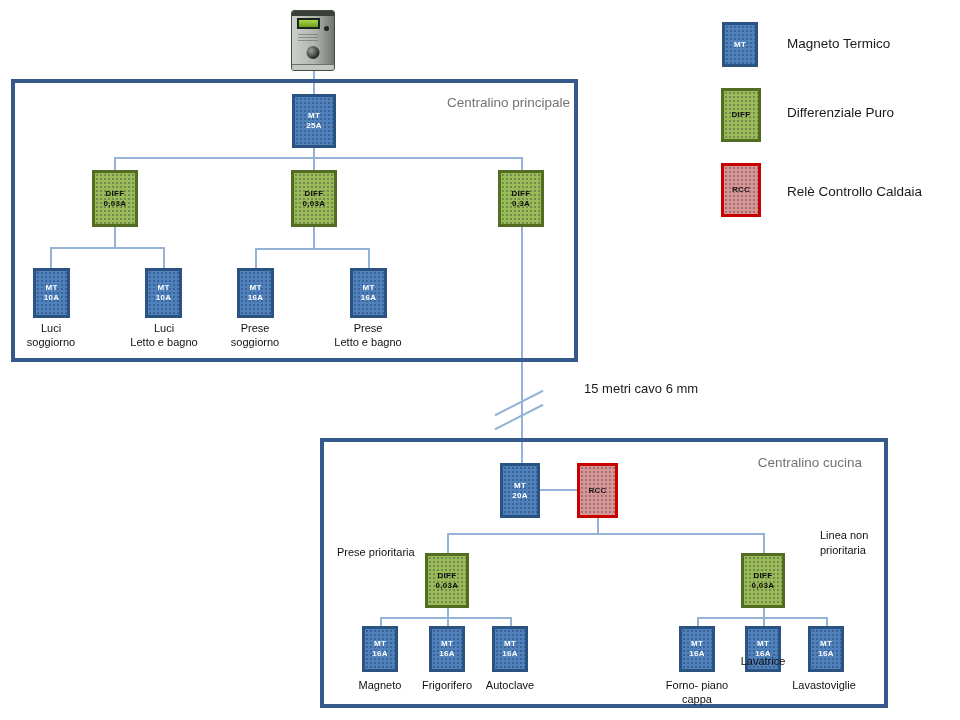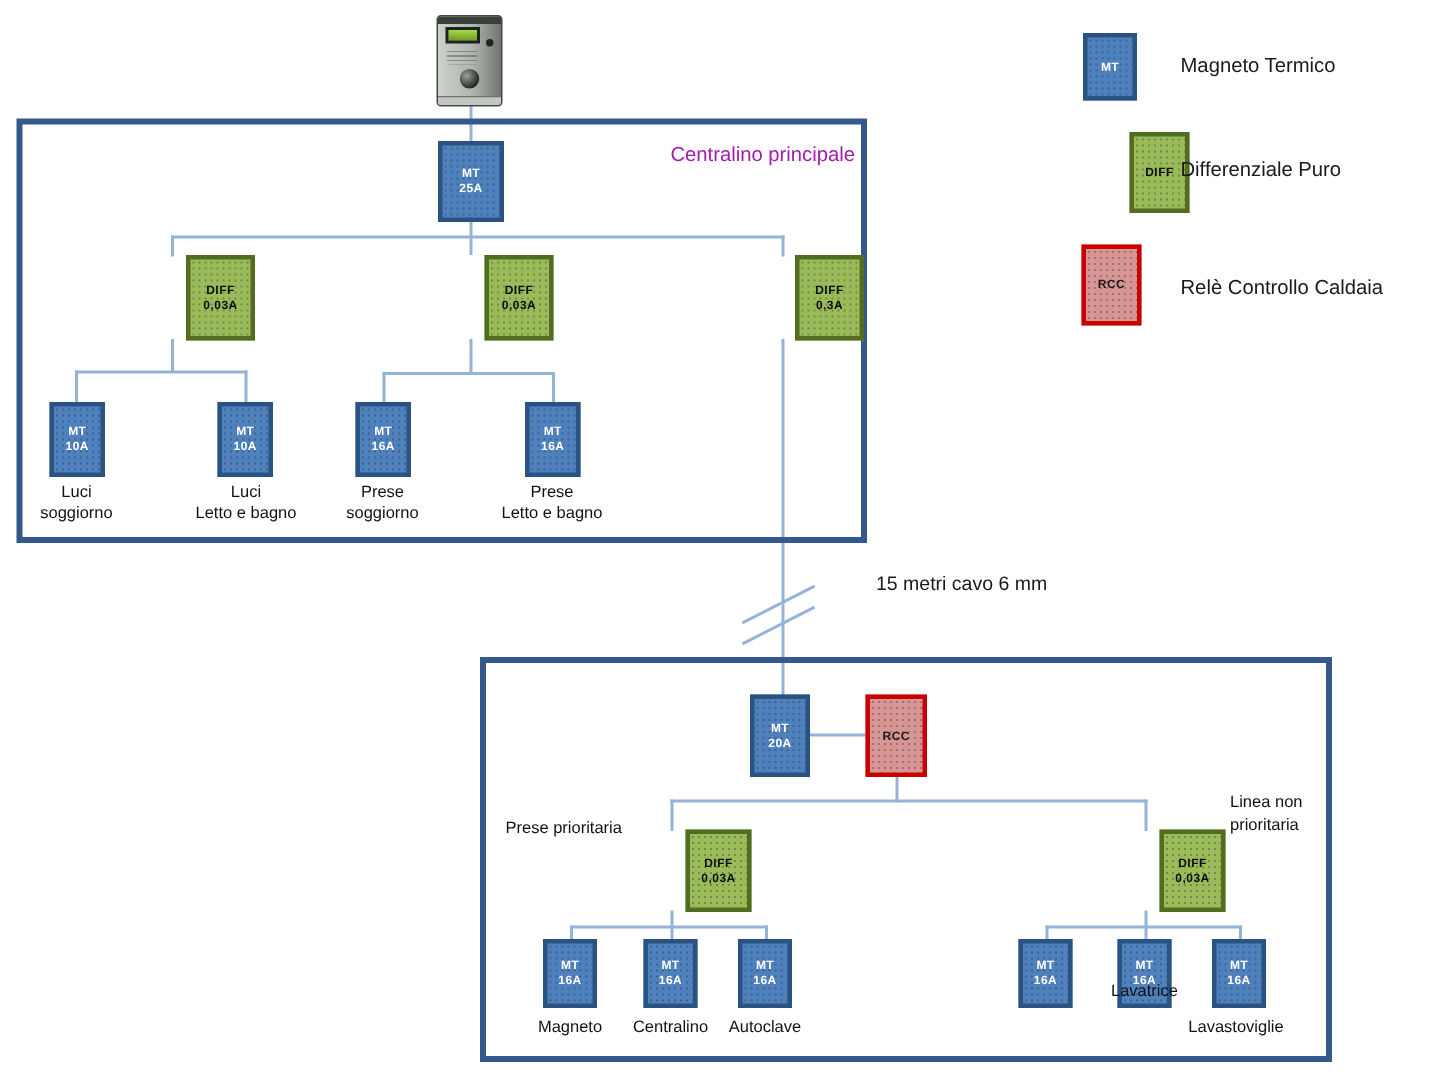--- a/index.html
+++ b/index.html
@@ -19,7 +19,7 @@
   .mt{background-color:#4f81bd;border:3px solid #2b5381;color:#fff;font-size:8px;line-height:10px;}
   .diff{background-color:#9bbb59;border:3px solid #526c22;color:#0d0d0d;font-size:8px;line-height:10px;margin-left:32px;}
   .rcc{background-color:#d79694;border:3px solid #c80000;color:#1a1a1a;font-size:8px;line-height:10px;}
-  .title{position:absolute;font-size:13.5px;color:#a21caf;}
+  .title{position:absolute;font-size:13.5px;color:#737373;}
   .ta-r{text-align:right;}
   .lbl{position:absolute;font-size:11px;color:#111;text-align:center;line-height:14px;width:110px;}
   .lbl span{display:block;}

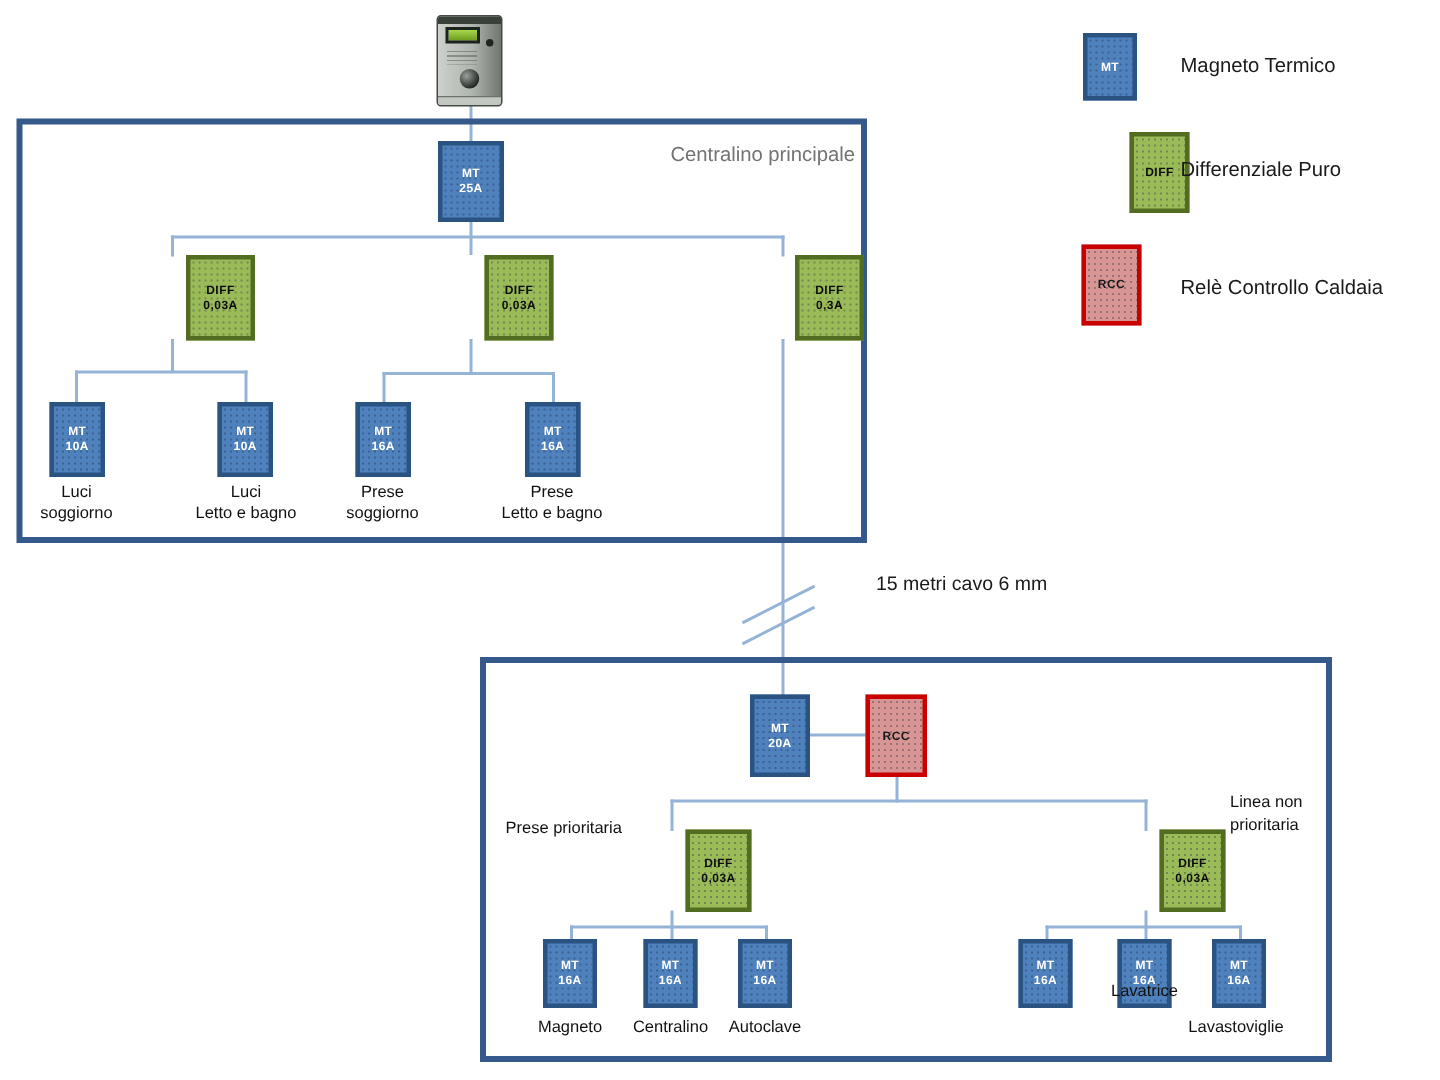--- a/index.html
+++ b/index.html
@@ -17,7 +17,7 @@
   .dots{background-image:radial-gradient(circle, rgba(15,25,55,.30) .7px, transparent 1px);
         background-size:4px 4px;}
   .mt{background-color:#4f81bd;border:3px solid #2b5381;color:#fff;font-size:8px;line-height:10px;}
-  .diff{background-color:#9bbb59;border:3px solid #526c22;color:#0d0d0d;font-size:8px;line-height:10px;margin-left:32px;}
+  .diff{background-color:#9bbb59;border:3px solid #526c22;color:#0d0d0d;font-size:8px;line-height:10px;}
   .rcc{background-color:#d79694;border:3px solid #c80000;color:#1a1a1a;font-size:8px;line-height:10px;}
   .title{position:absolute;font-size:13.5px;color:#737373;}
   .ta-r{text-align:right;}

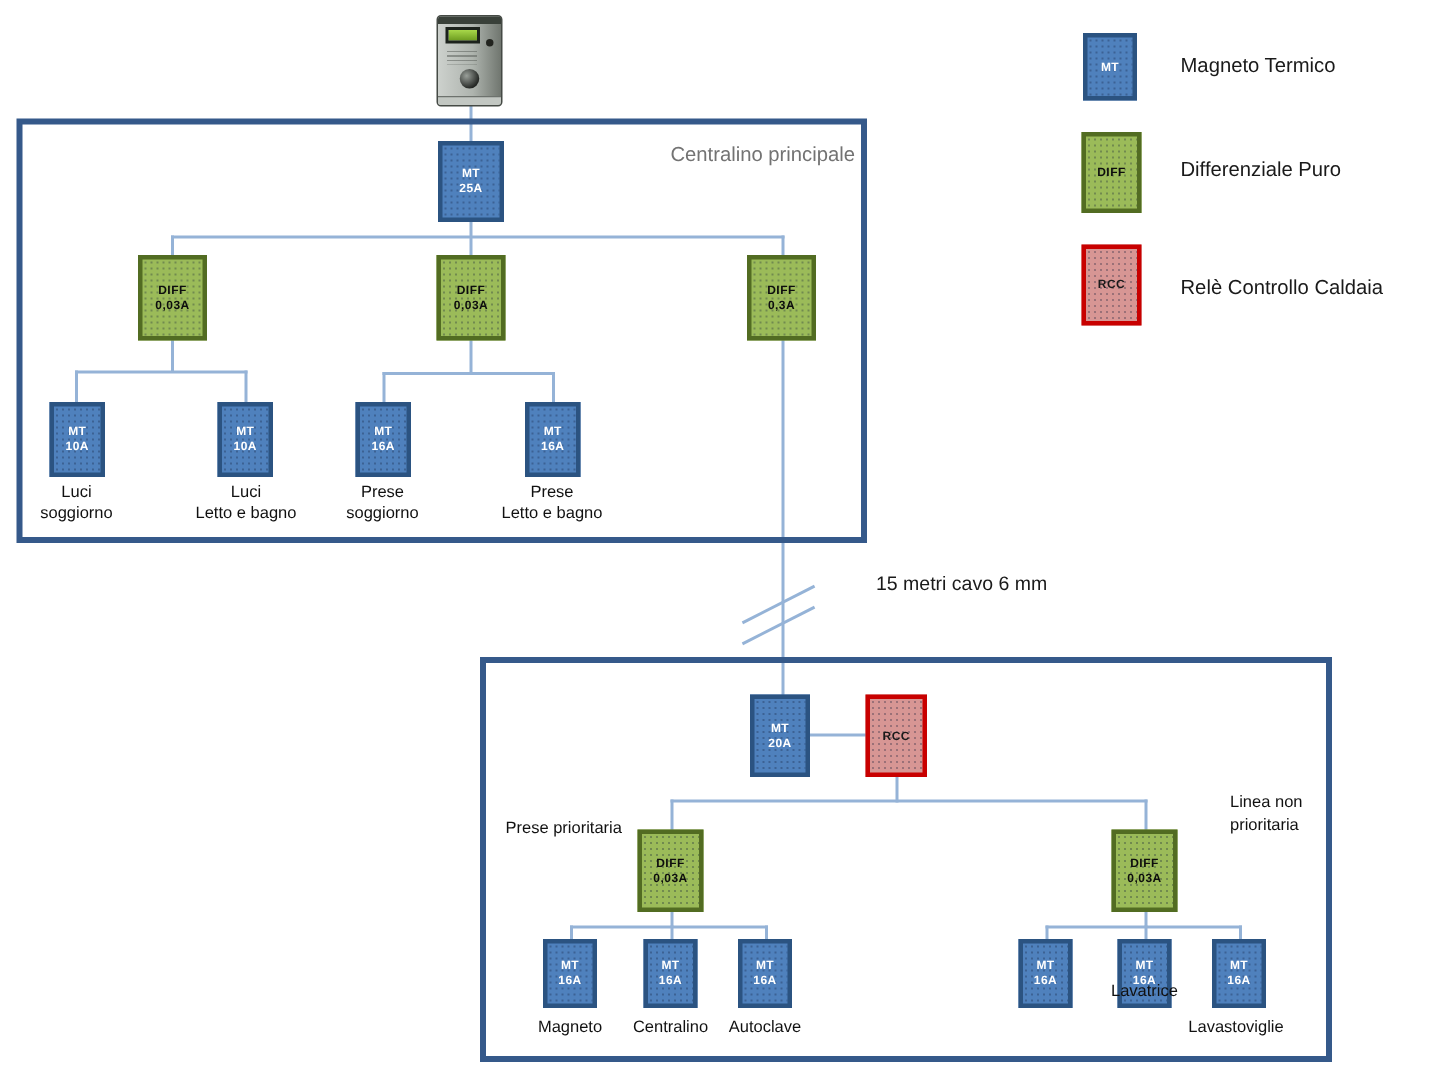--- a/index.html
+++ b/index.html
@@ -147,6 +147,7 @@
 
   <div class="note" style="left:584px;top:381px">15 metri cavo 6 mm</div>
 
+  <div class="title ta-r" style="left:662px;top:455px;width:200px">Centralino cucina</div>
 
   <div class="device mt dots" style="left:500px;top:463px;width:40px;height:55px">
     <span>MT</span>

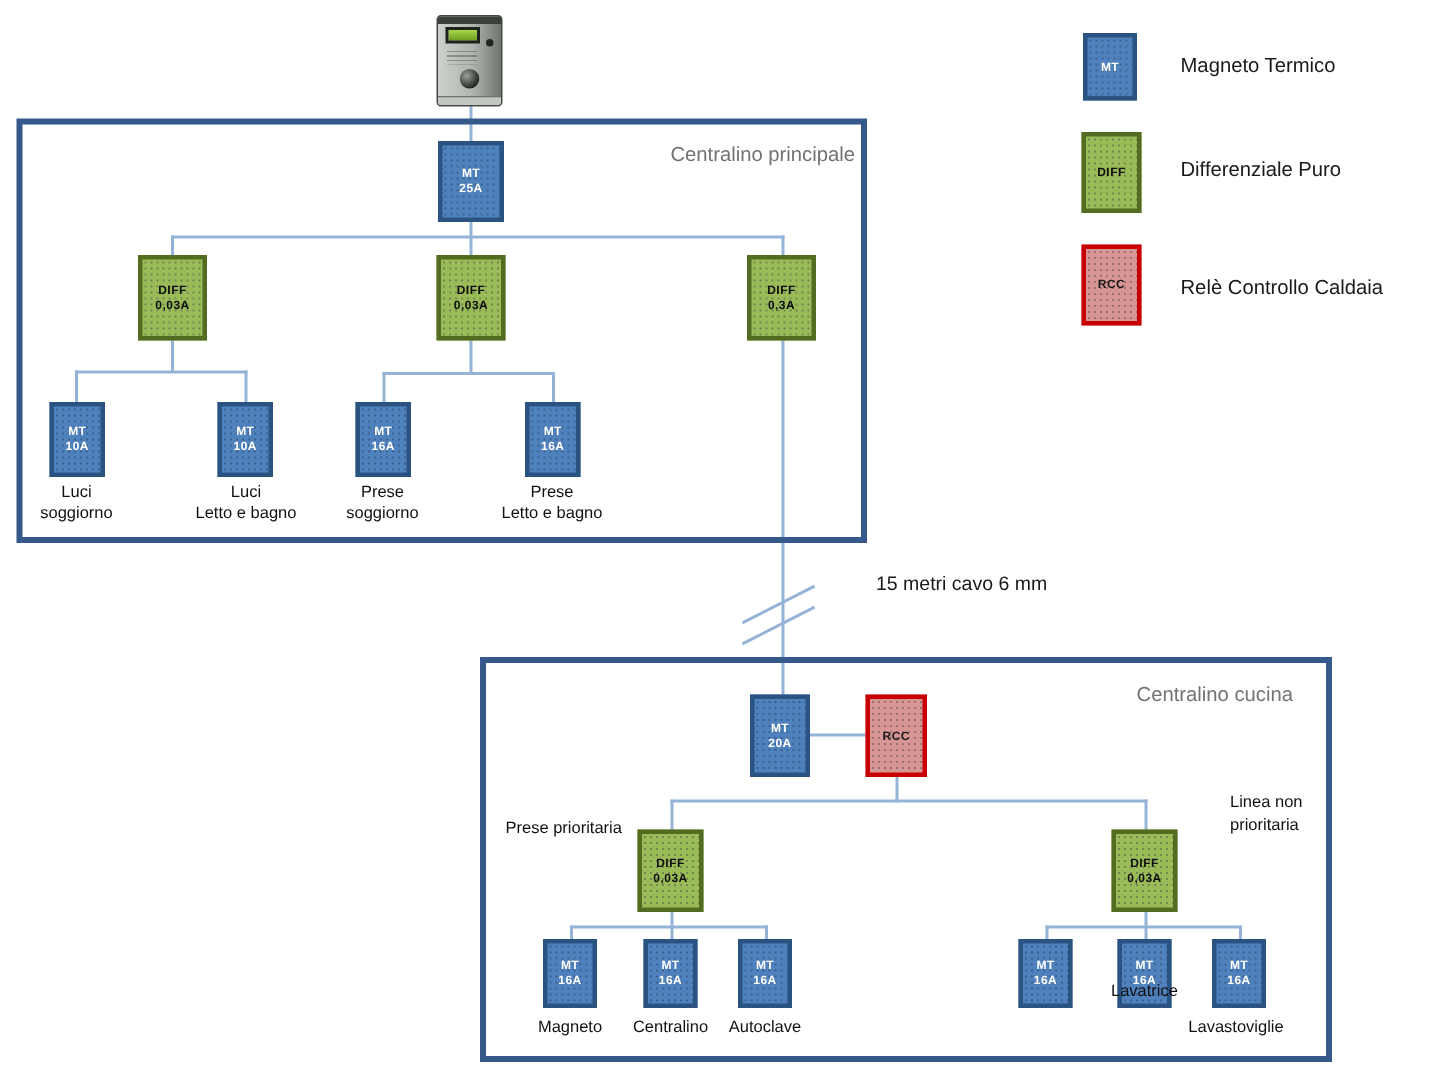--- a/index.html
+++ b/index.html
@@ -202,7 +202,7 @@
     <span></span>
   </div>
   <div class="lbl" style="left:392px;top:678px">
-    <span>Centralino</span>
+    <span>Frigorifero</span>
     <span></span>
   </div>
   <div class="lbl" style="left:455px;top:678px">

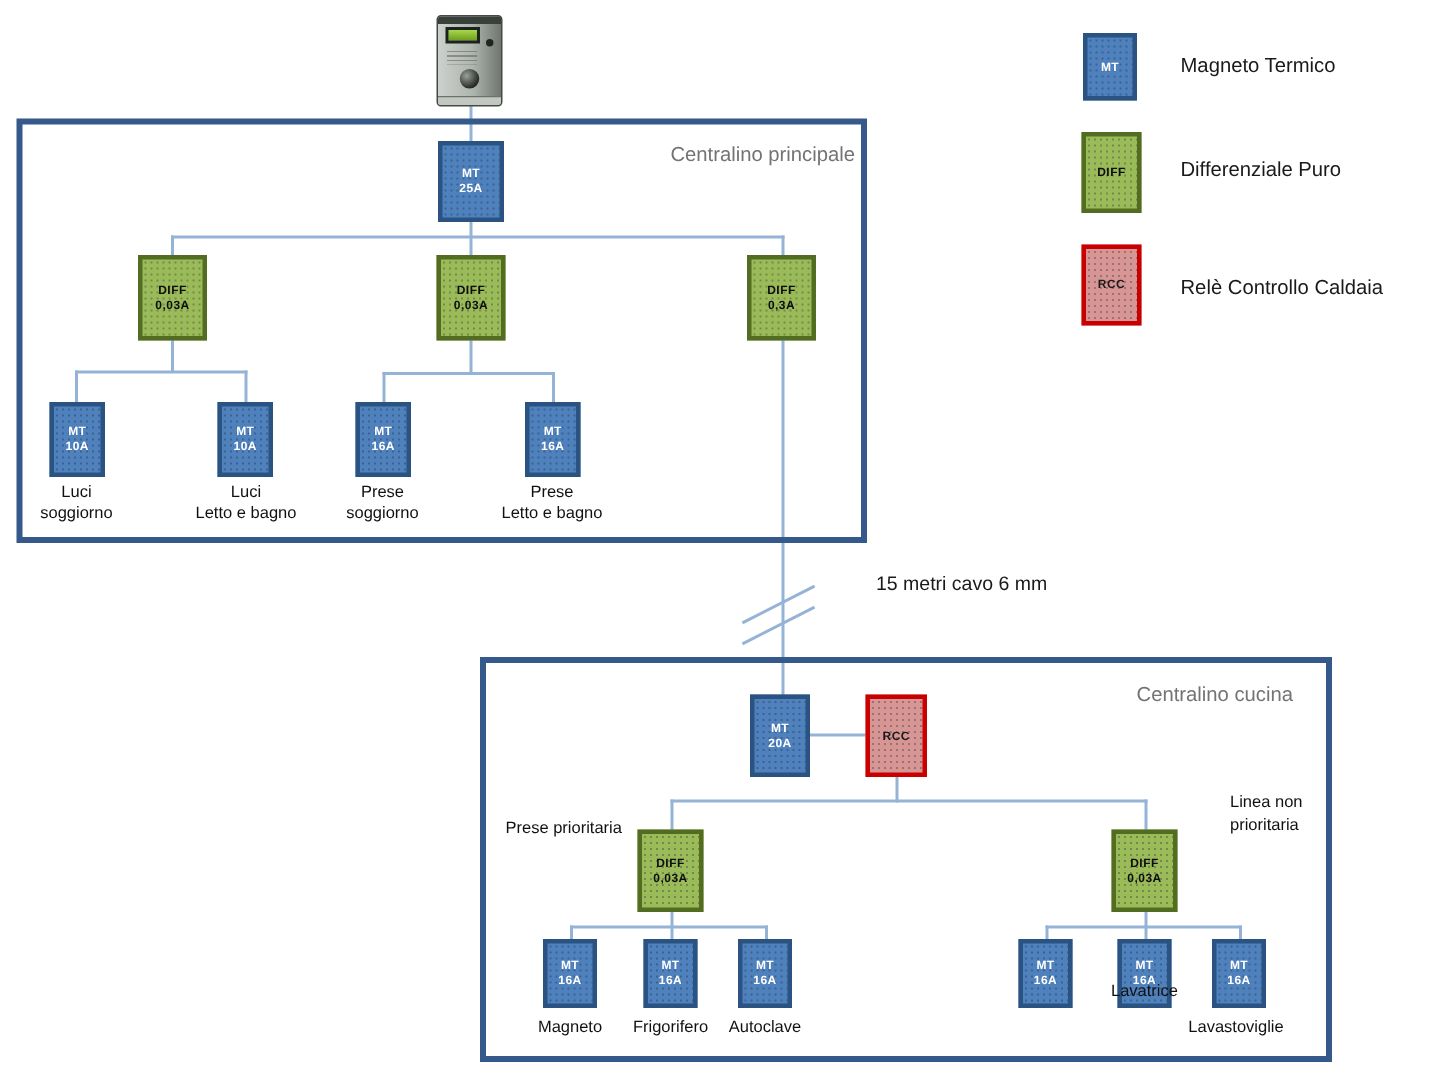--- a/index.html
+++ b/index.html
@@ -209,6 +209,10 @@
     <span>Autoclave</span>
     <span></span>
   </div>
+  <div class="lbl" style="left:642px;top:678px">
+    <span>Forno- piano</span>
+    <span>cappa</span>
+  </div>
   <div class="lbl" style="left:708px;top:654px">
     <span>Lavatrice</span>
     <span></span>

